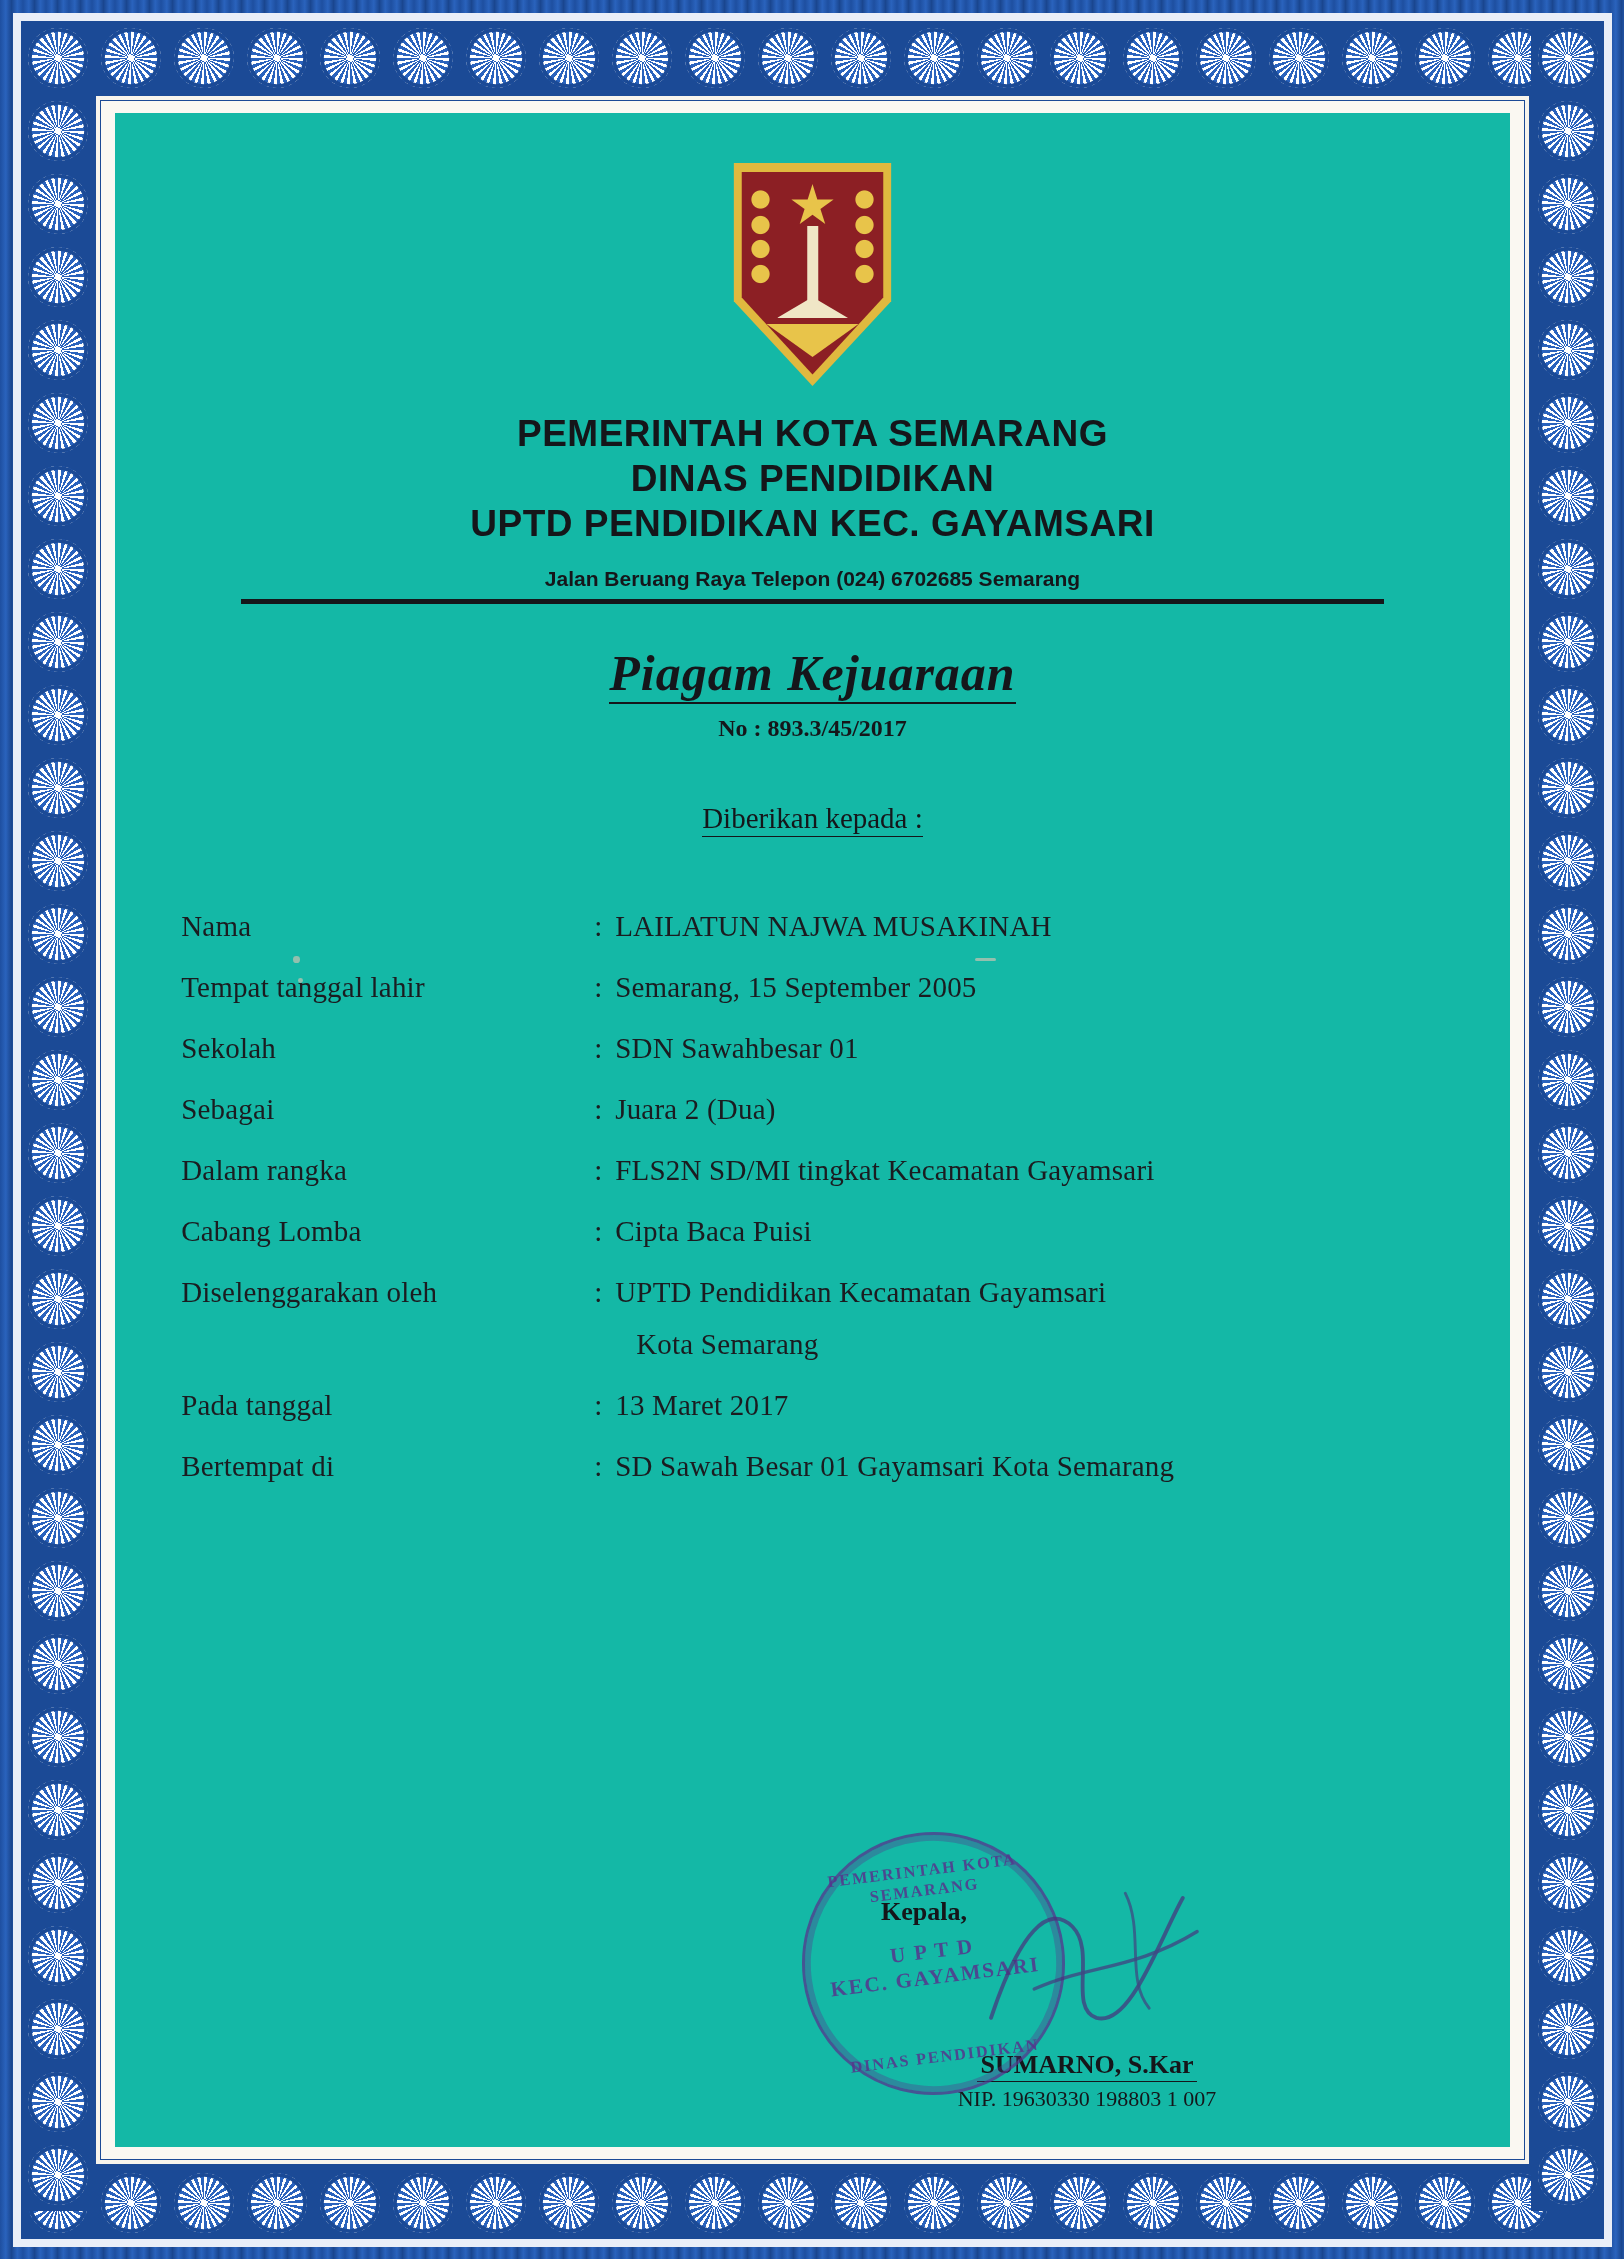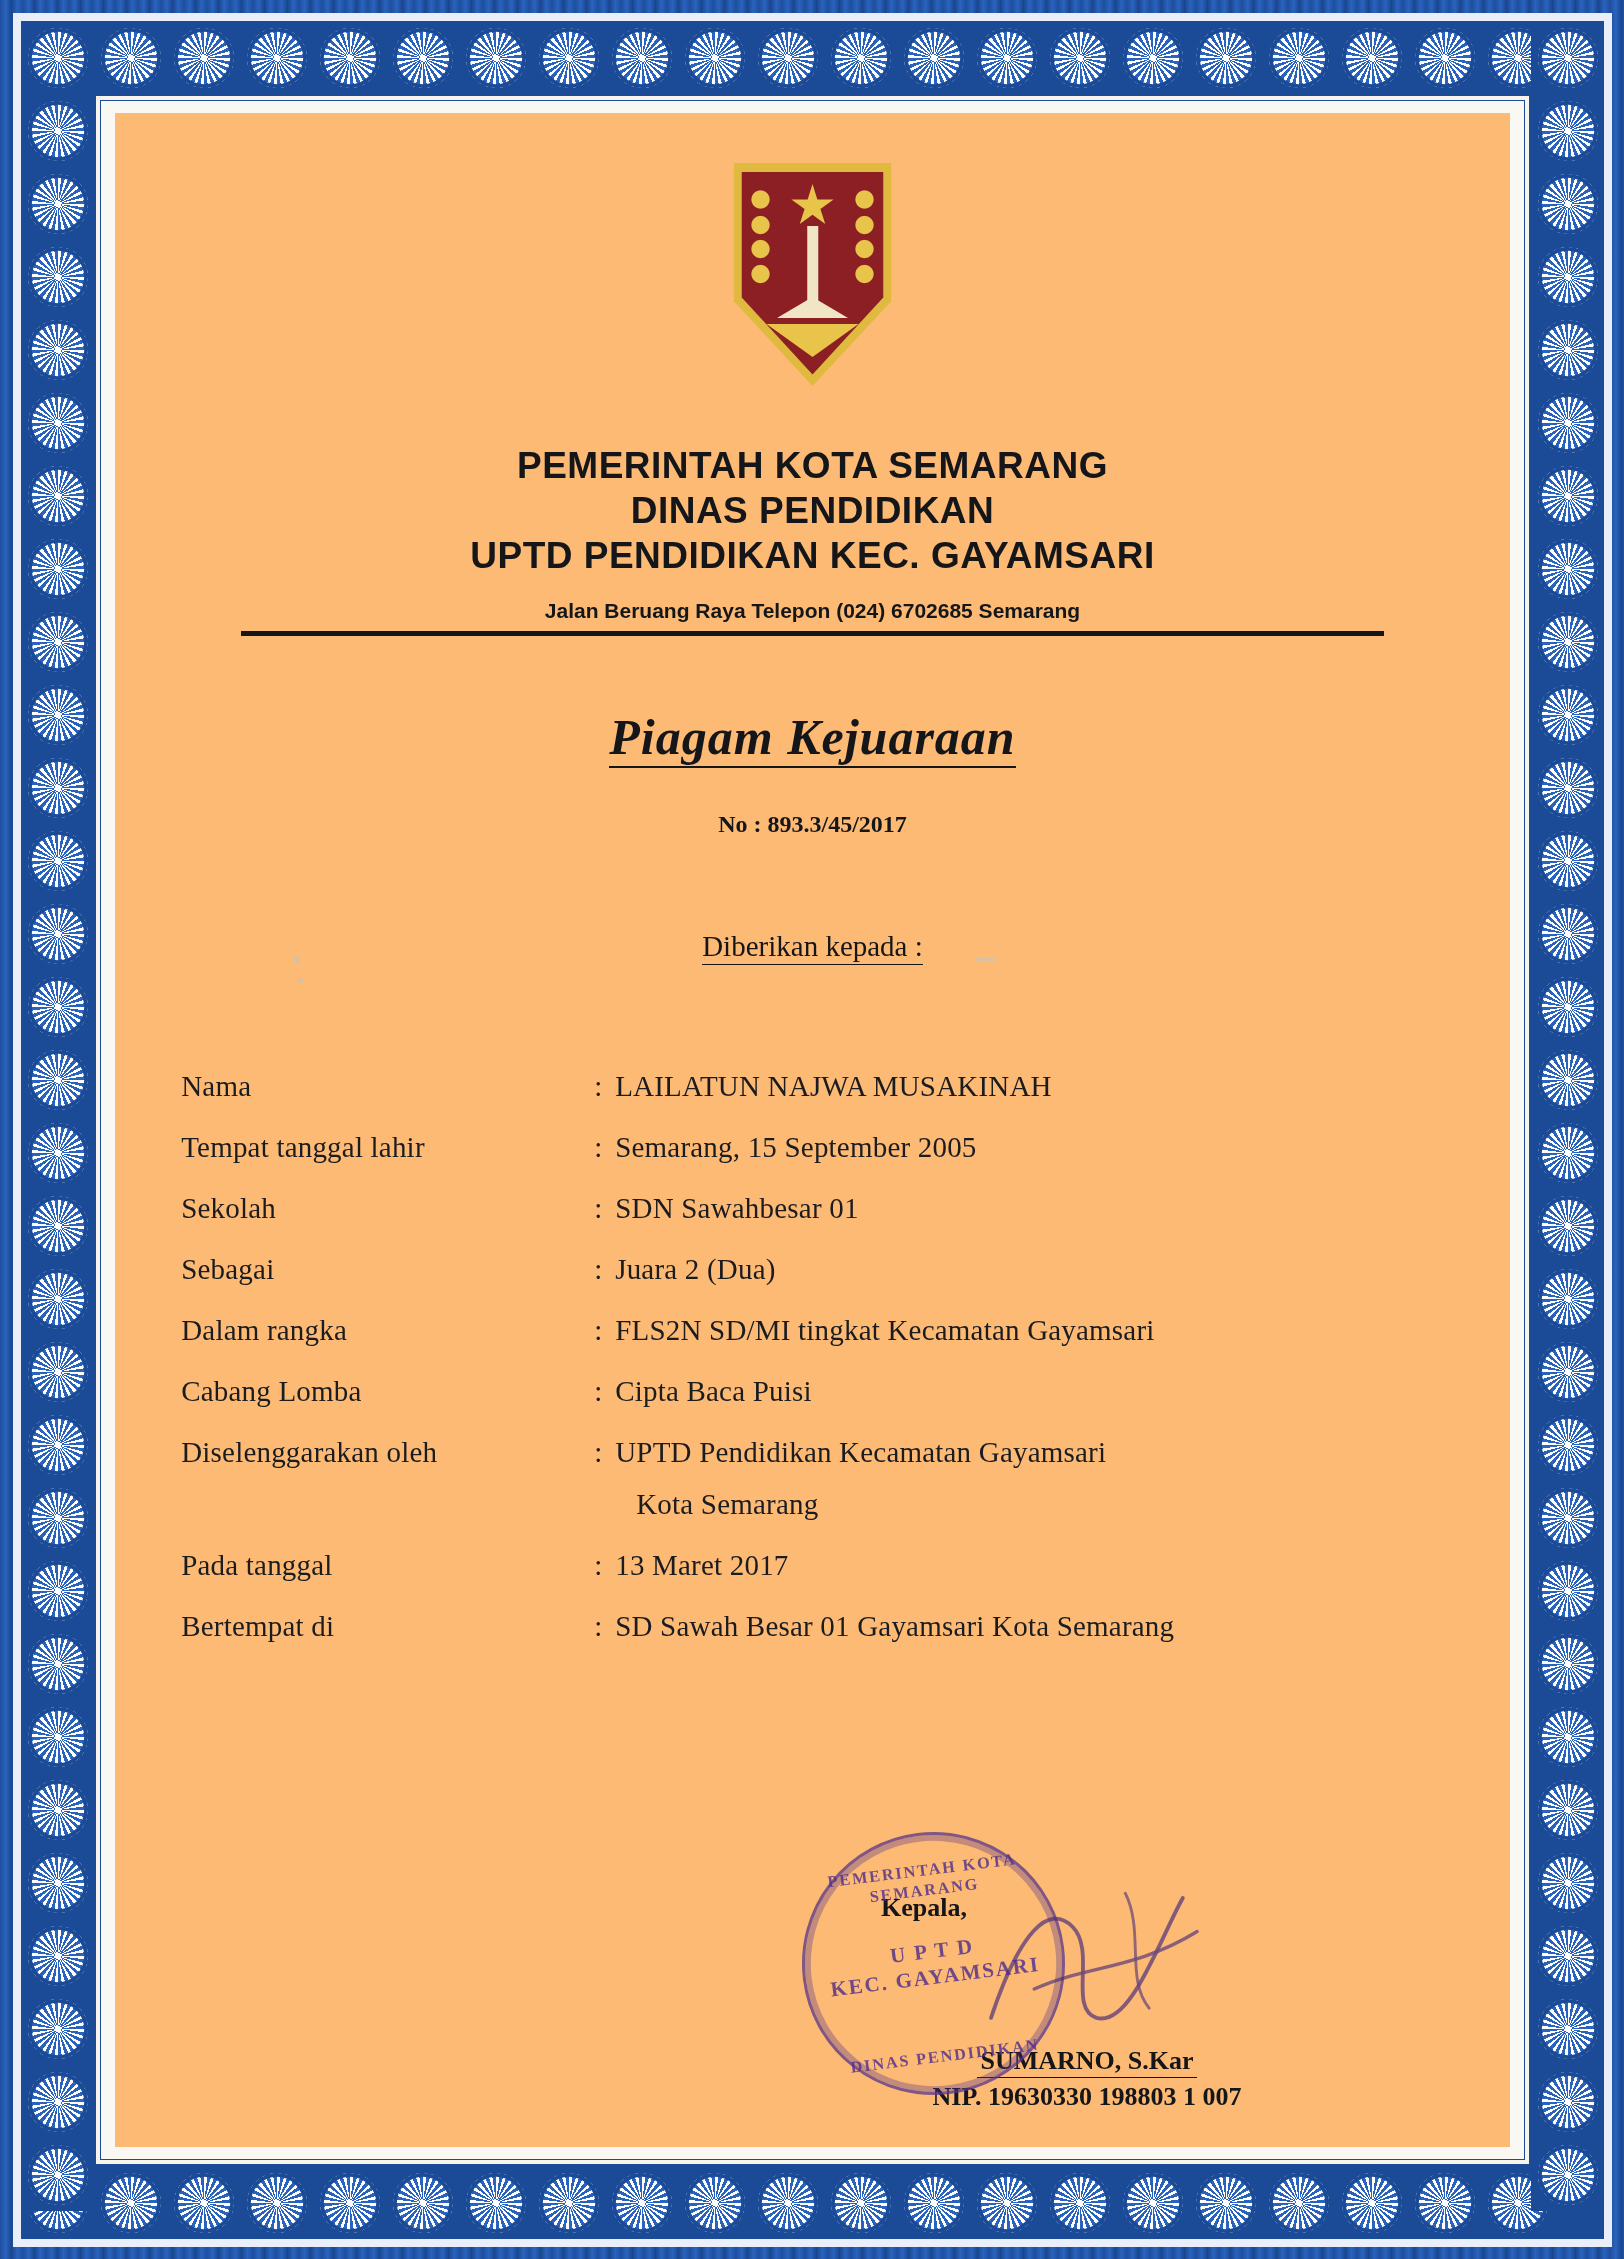--- a/index.html
+++ b/index.html
@@ -129,11 +129,10 @@
     right: 115px;
     top: 113px;
     bottom: 113px;
-    background: #fdba74;
+    background: #14b8a6;
     display: flex;
     flex-direction: column;
     align-items: center;
-    gap: 32px;
   }
 
   .crest {

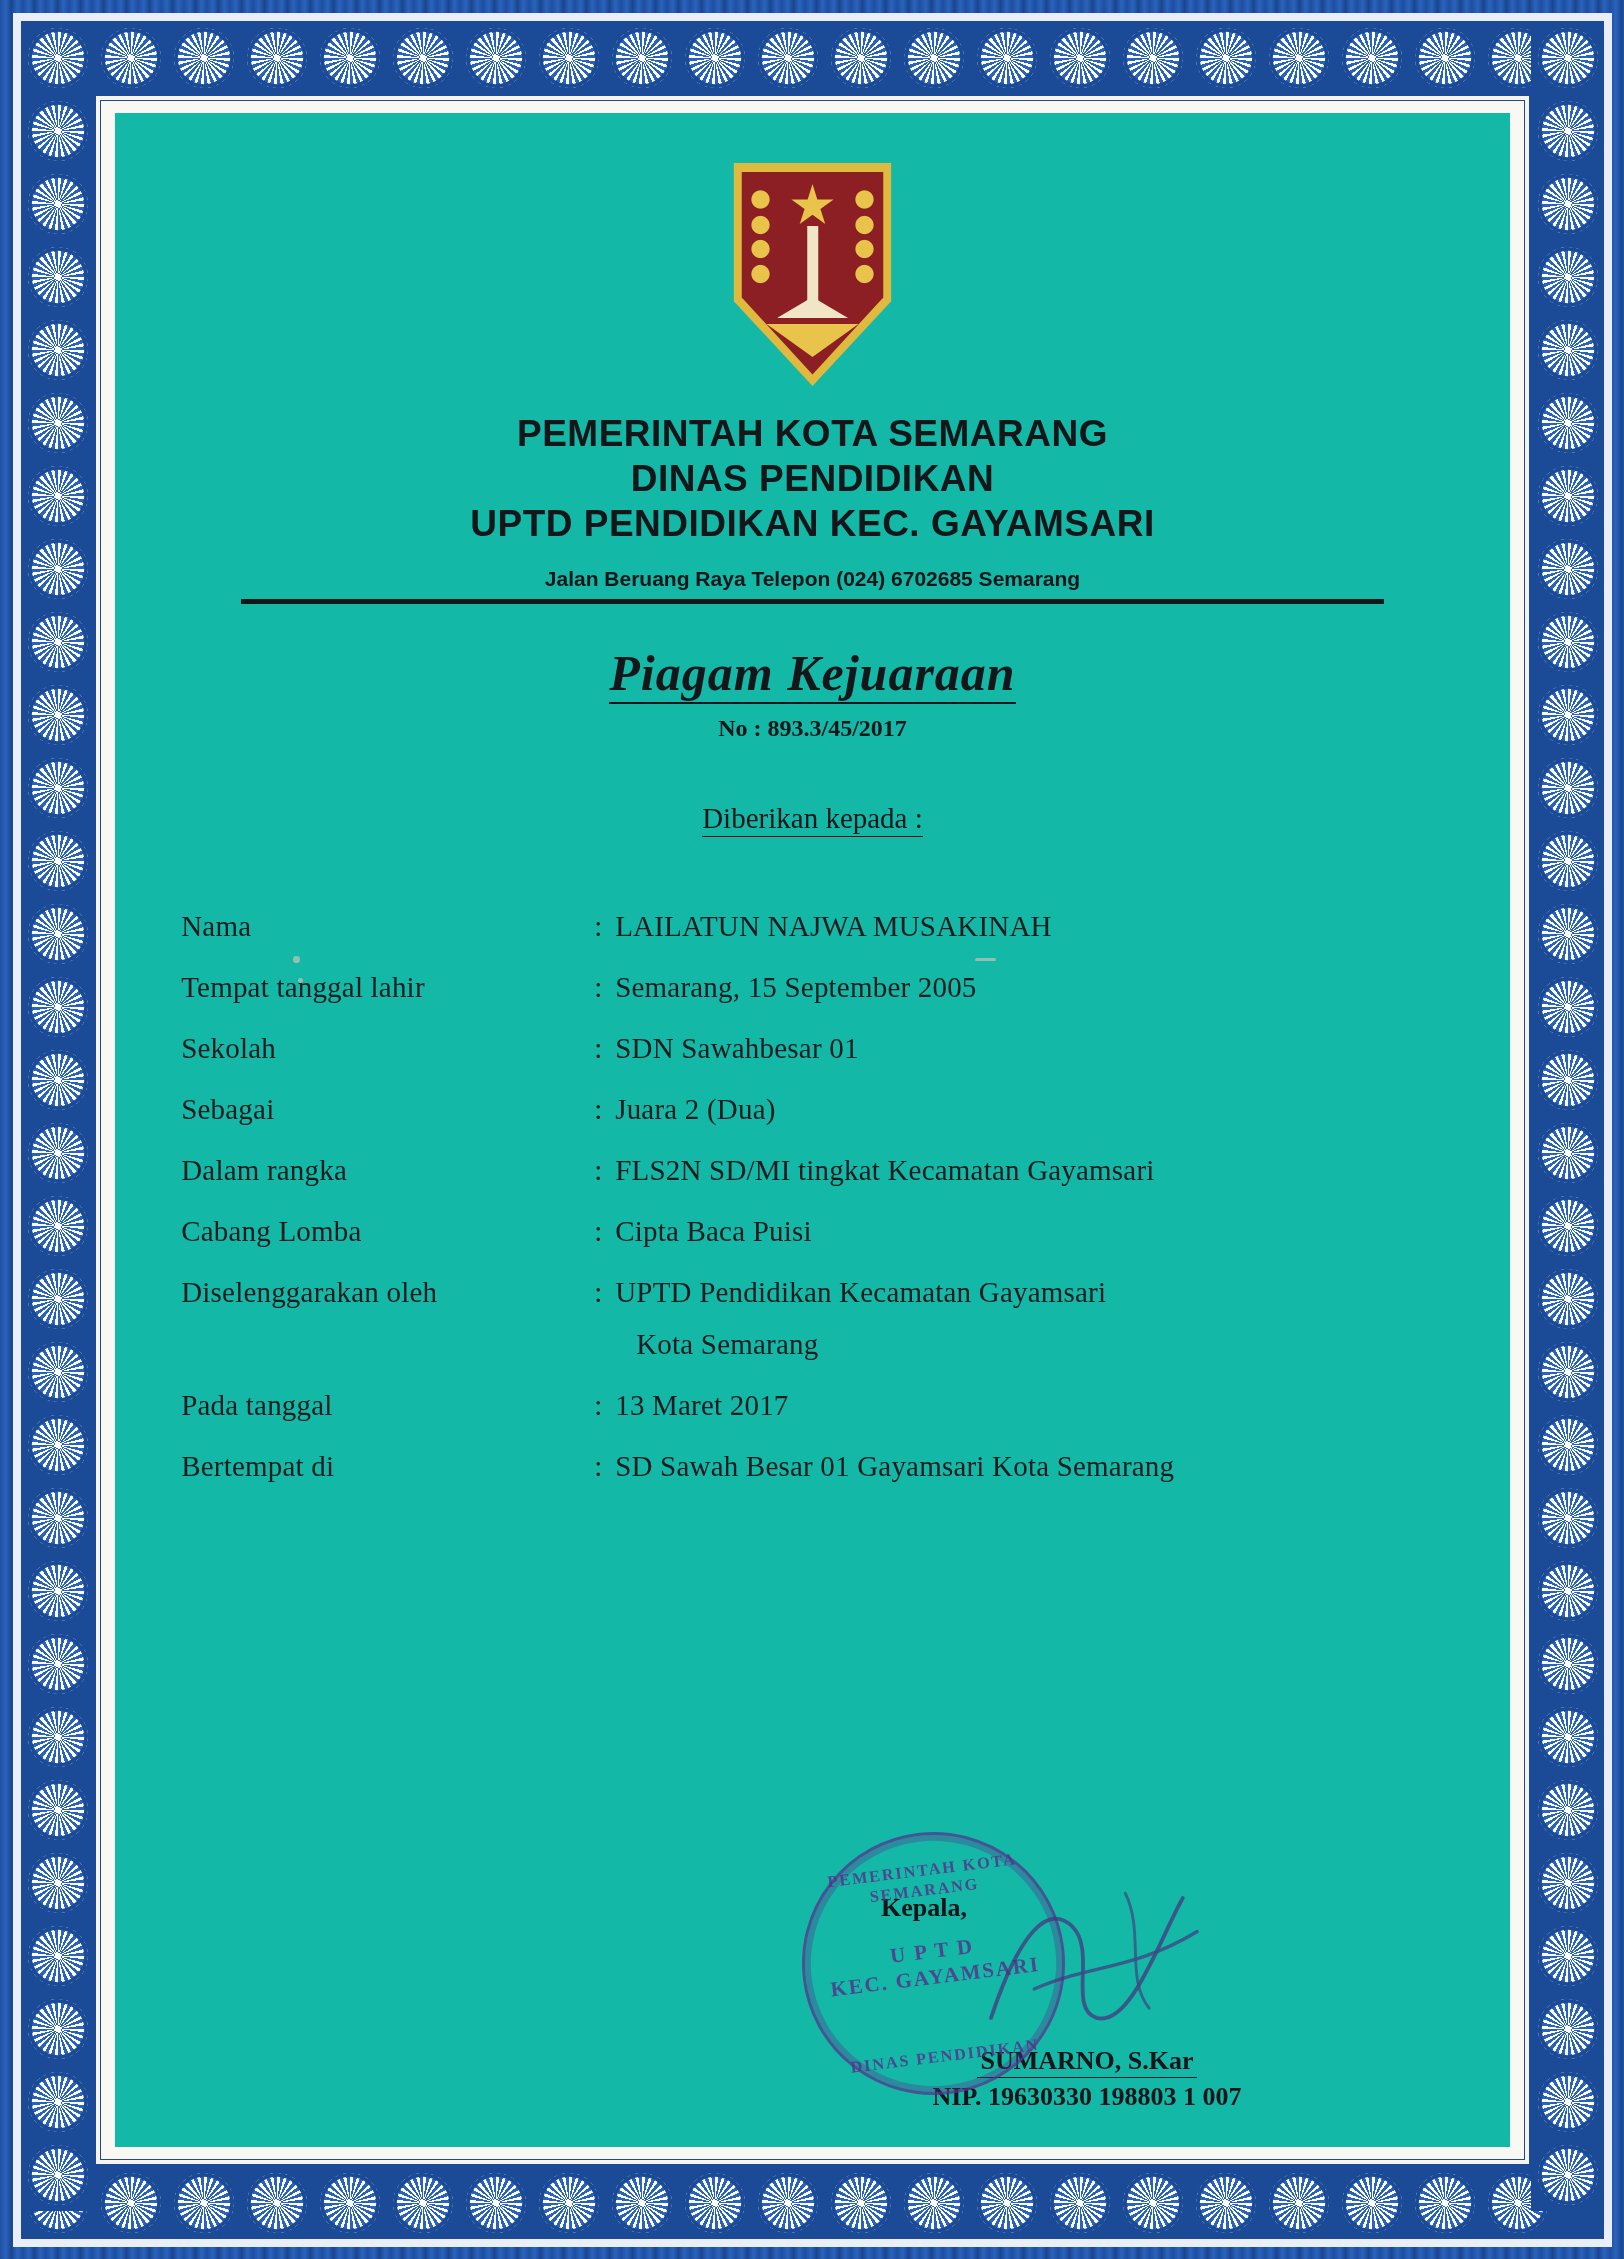--- a/index.html
+++ b/index.html
@@ -323,8 +323,8 @@
   }
   .sign-nip {
     margin-top: 3.8px;
-    font-size: 26px;
-    font-weight: bold;
+    font-size: 22px;
+    font-weight: normal;
   }
 
   .stamp {

